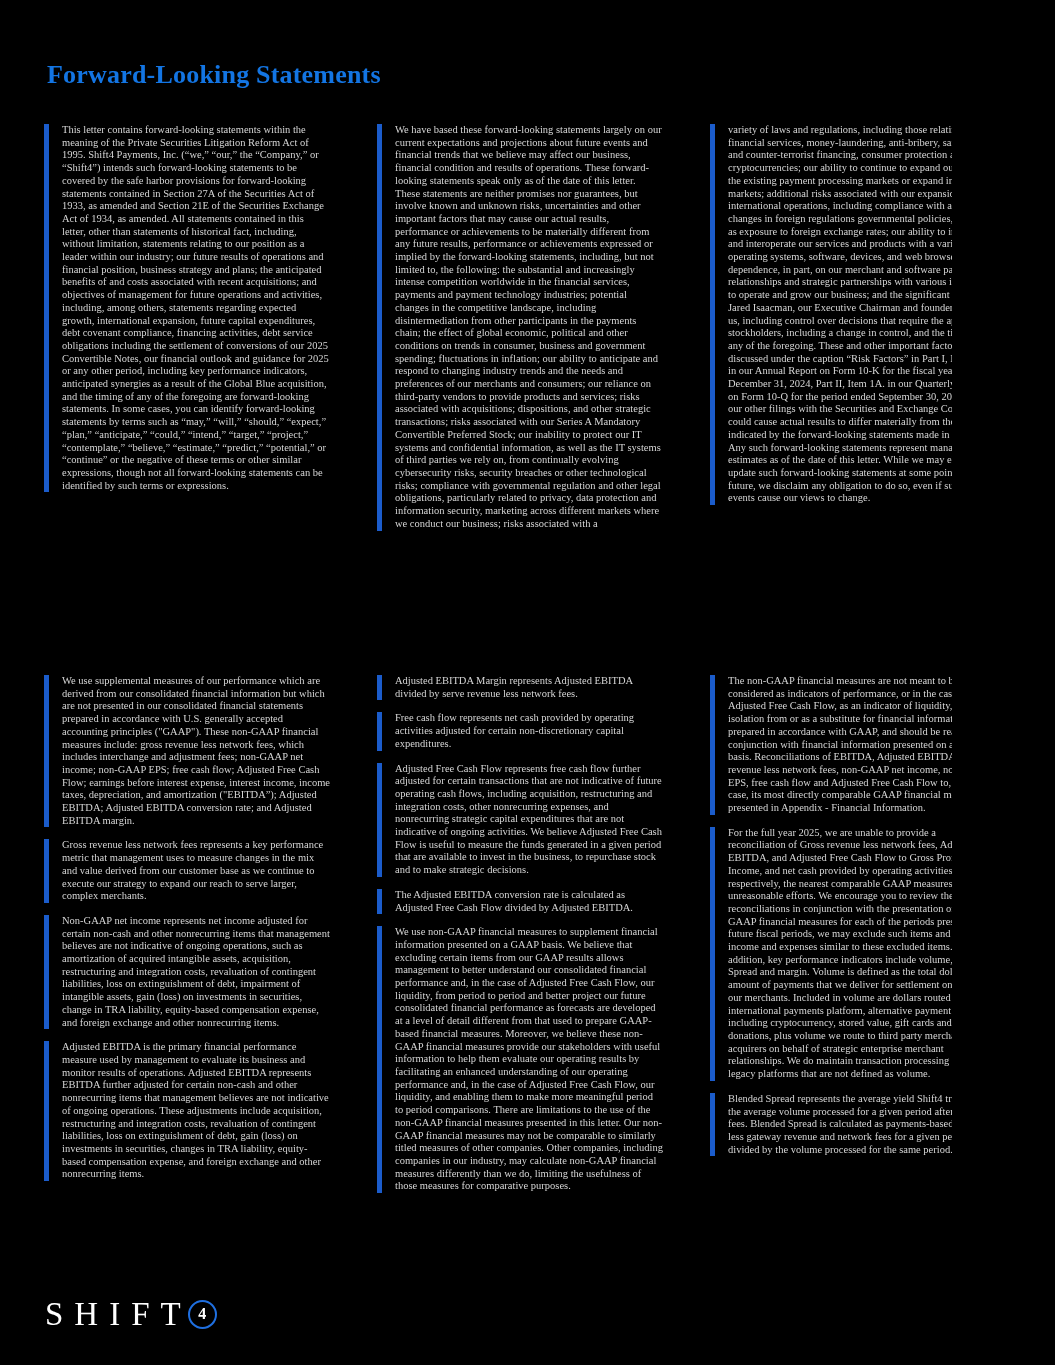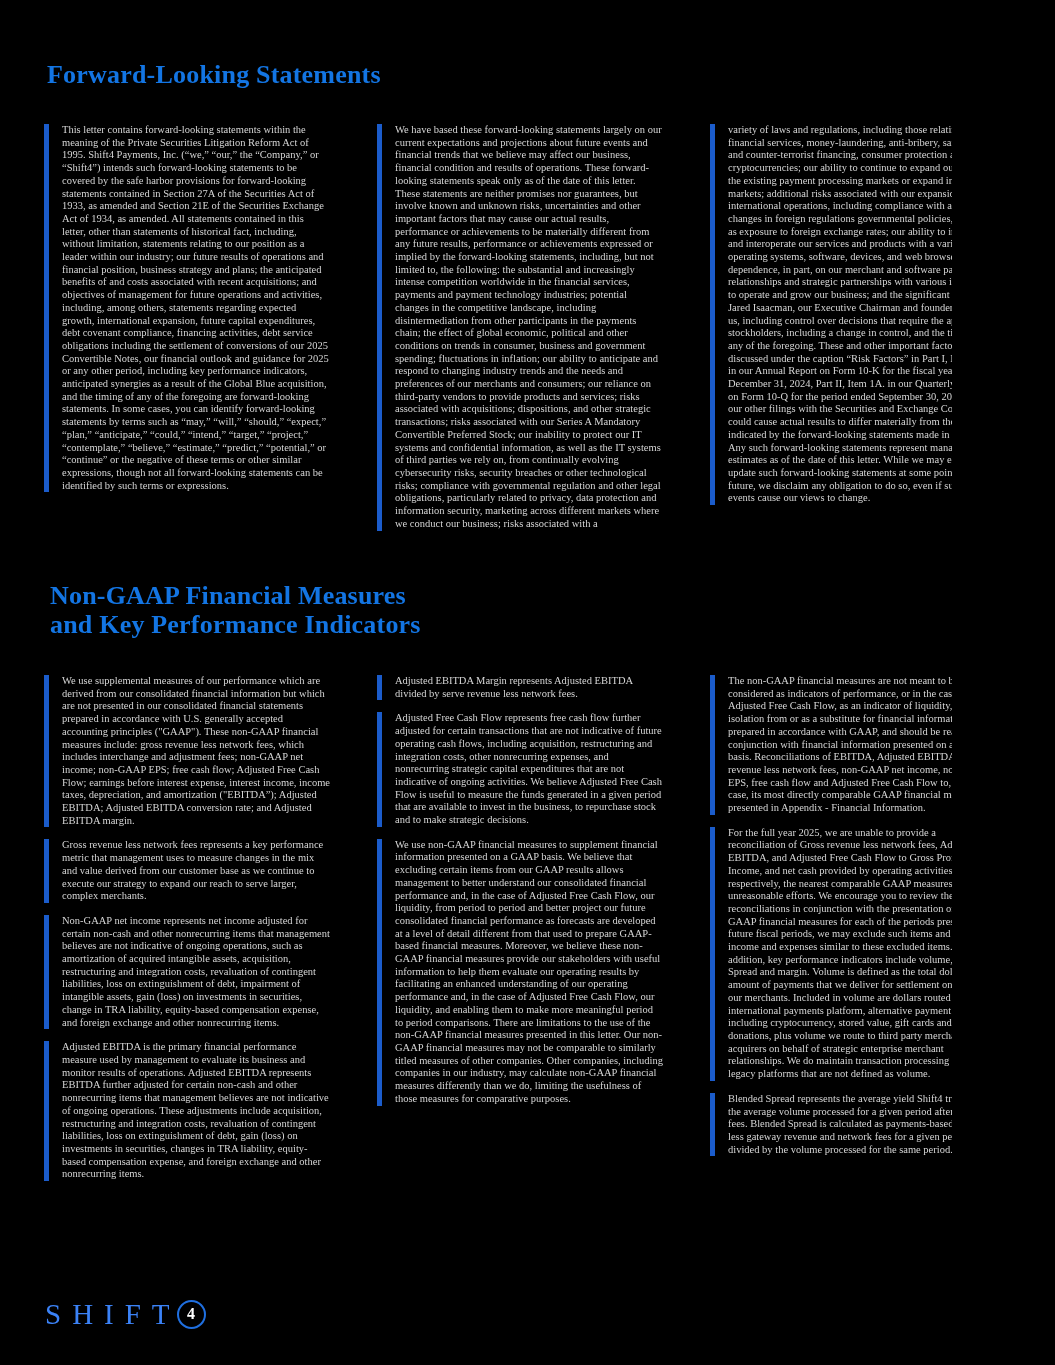--- a/index.html
+++ b/index.html
@@ -100,10 +100,6 @@
     </div>
   </div>
 
-  <h1 class="section-title title-2">
-    <span>Non-GAAP Financial Measures</span><br>
-    <span>and Key Performance Indicators</span>
-  </h1>
 
   <div class="cols cols-2">
     <div class="col">

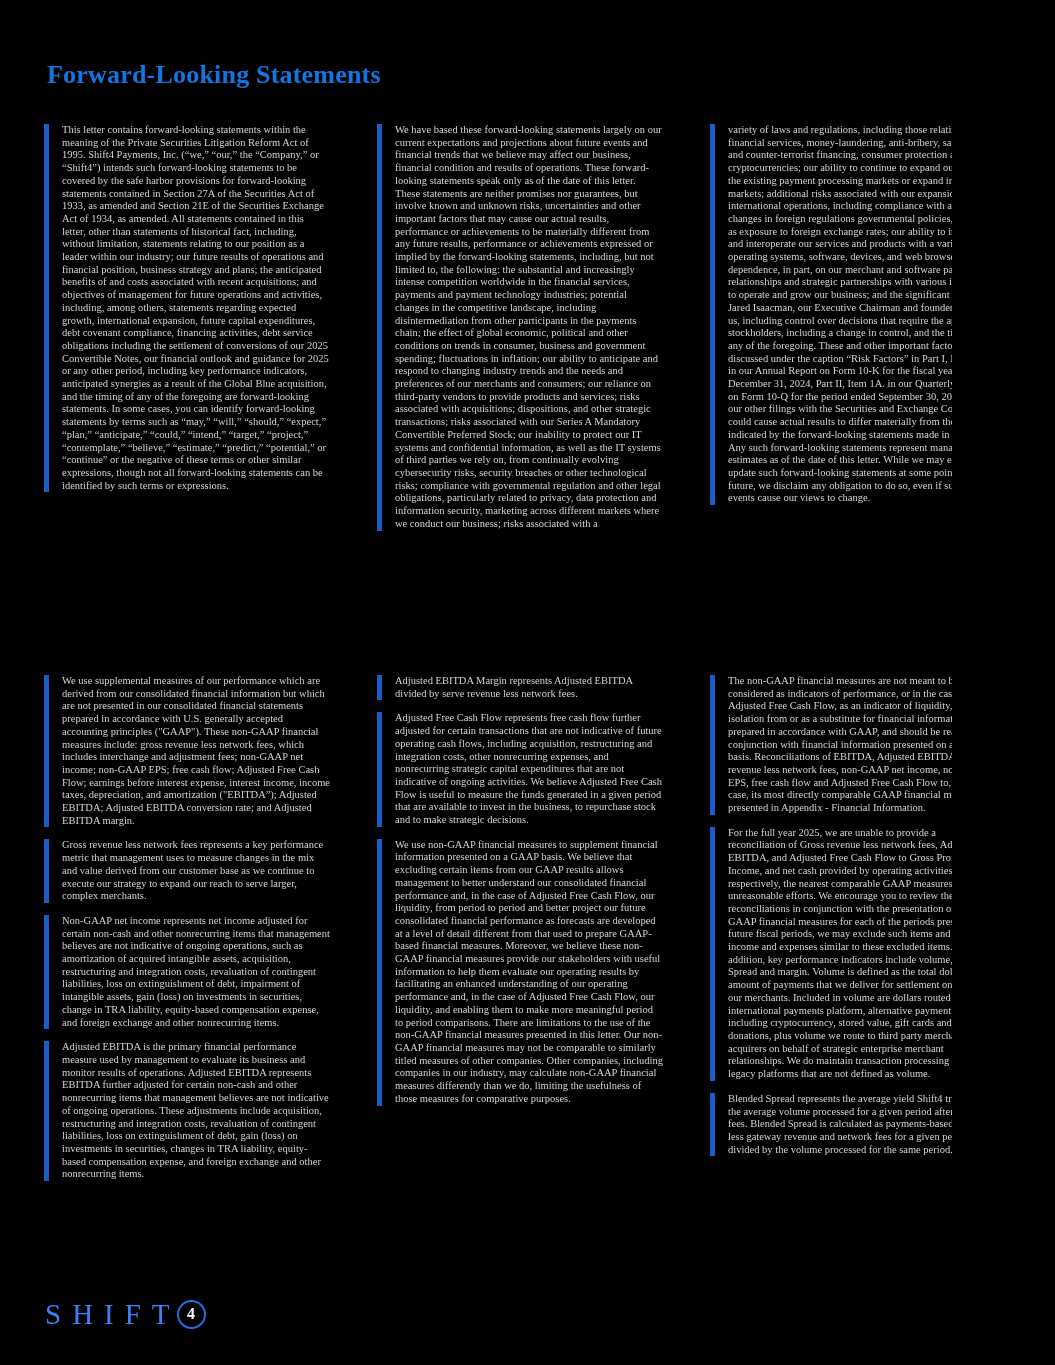--- a/index.html
+++ b/index.html
@@ -110,6 +110,7 @@
     </div>
     <div class="col">
       <p>Adjusted EBITDA Margin represents Adjusted EBITDA divided by serve revenue less network fees.</p>
+      <p>Free cash flow represents net cash provided by operating activities adjusted for certain non-discretionary capital expenditures.</p>
       <p>Adjusted Free Cash Flow represents free cash flow further adjusted for certain transactions that are not indicative of future operating cash flows, including acquisition, restructuring and integration costs, other nonrecurring expenses, and nonrecurring strategic capital expenditures that are not indicative of ongoing activities. We believe Adjusted Free Cash Flow is useful to measure the funds generated in a given period that are available to invest in the business, to repurchase stock and to make strategic decisions.</p>
       <p>We use non-GAAP financial measures to supplement financial information presented on a GAAP basis. We believe that excluding certain items from our GAAP results allows management to better understand our consolidated financial performance and, in the case of Adjusted Free Cash Flow, our liquidity, from period to period and better project our future consolidated financial performance as forecasts are developed at a level of detail different from that used to prepare GAAP-based financial measures. Moreover, we believe these non-GAAP financial measures provide our stakeholders with useful information to help them evaluate our operating results by facilitating an enhanced understanding of our operating performance and, in the case of Adjusted Free Cash Flow, our liquidity, and enabling them to make more meaningful period to period comparisons. There are limitations to the use of the non-GAAP financial measures presented in this letter. Our non-GAAP financial measures may not be comparable to similarly titled measures of other companies. Other companies, including companies in our industry, may calculate non-GAAP financial measures differently than we do, limiting the usefulness of those measures for comparative purposes.</p>
     </div>

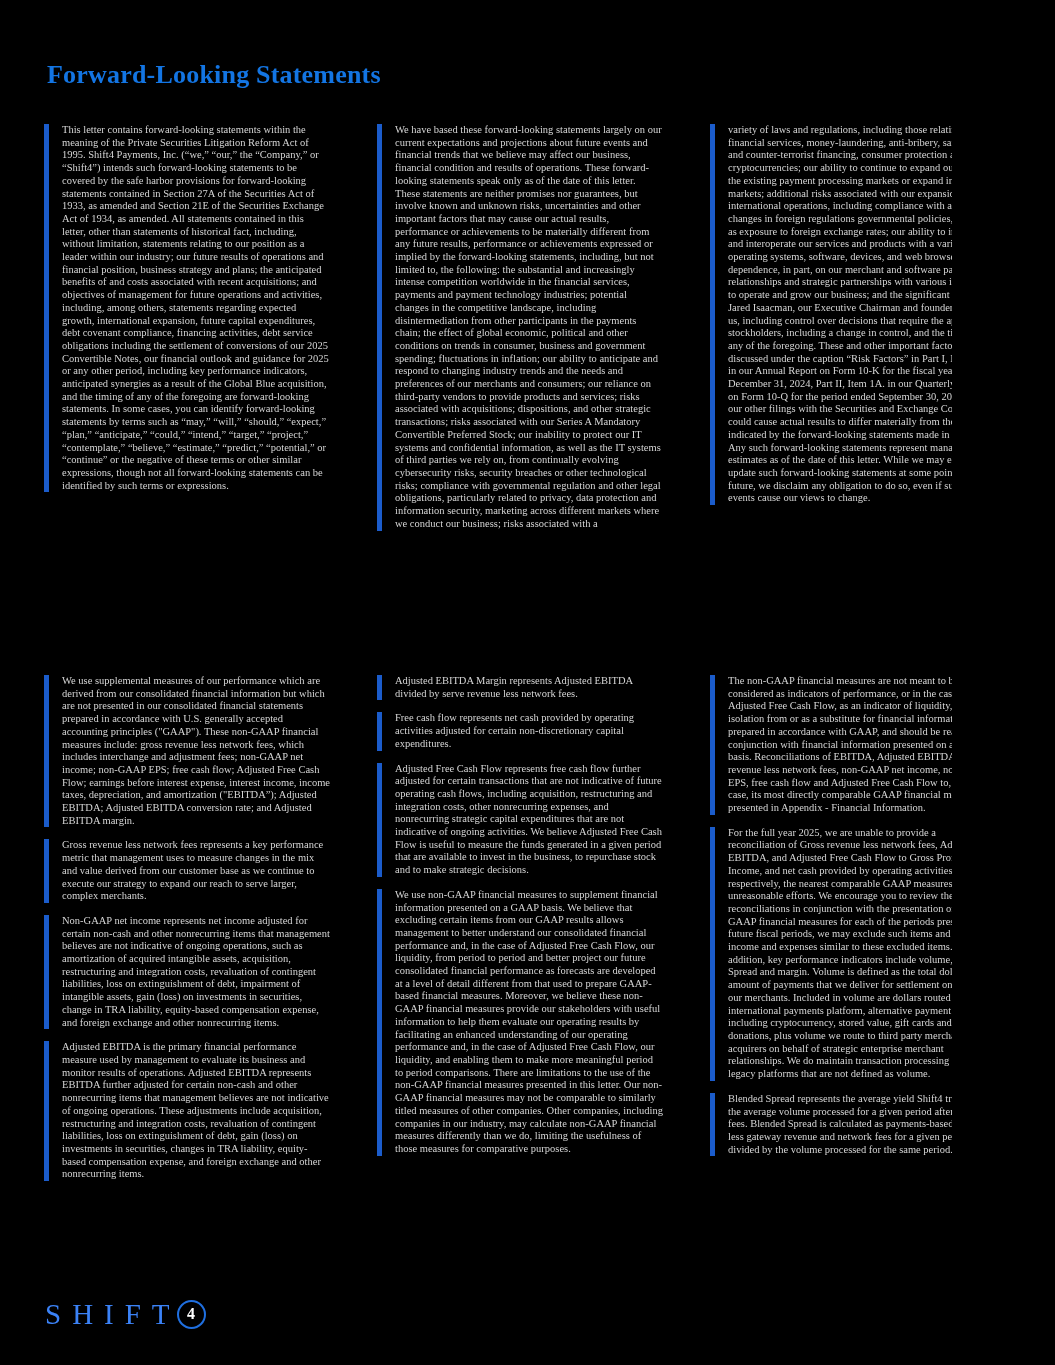--- a/index.html
+++ b/index.html
@@ -112,6 +112,7 @@
       <p>Adjusted EBITDA Margin represents Adjusted EBITDA divided by serve revenue less network fees.</p>
       <p>Free cash flow represents net cash provided by operating activities adjusted for certain non-discretionary capital expenditures.</p>
       <p>Adjusted Free Cash Flow represents free cash flow further adjusted for certain transactions that are not indicative of future operating cash flows, including acquisition, restructuring and integration costs, other nonrecurring expenses, and nonrecurring strategic capital expenditures that are not indicative of ongoing activities. We believe Adjusted Free Cash Flow is useful to measure the funds generated in a given period that are available to invest in the business, to repurchase stock and to make strategic decisions.</p>
+      <p>The Adjusted EBITDA conversion rate is calculated as Adjusted Free Cash Flow divided by Adjusted EBITDA.</p>
       <p>We use non-GAAP financial measures to supplement financial information presented on a GAAP basis. We believe that excluding certain items from our GAAP results allows management to better understand our consolidated financial performance and, in the case of Adjusted Free Cash Flow, our liquidity, from period to period and better project our future consolidated financial performance as forecasts are developed at a level of detail different from that used to prepare GAAP-based financial measures. Moreover, we believe these non-GAAP financial measures provide our stakeholders with useful information to help them evaluate our operating results by facilitating an enhanced understanding of our operating performance and, in the case of Adjusted Free Cash Flow, our liquidity, and enabling them to make more meaningful period to period comparisons. There are limitations to the use of the non-GAAP financial measures presented in this letter. Our non-GAAP financial measures may not be comparable to similarly titled measures of other companies. Other companies, including companies in our industry, may calculate non-GAAP financial measures differently than we do, limiting the usefulness of those measures for comparative purposes.</p>
     </div>
     <div class="col">

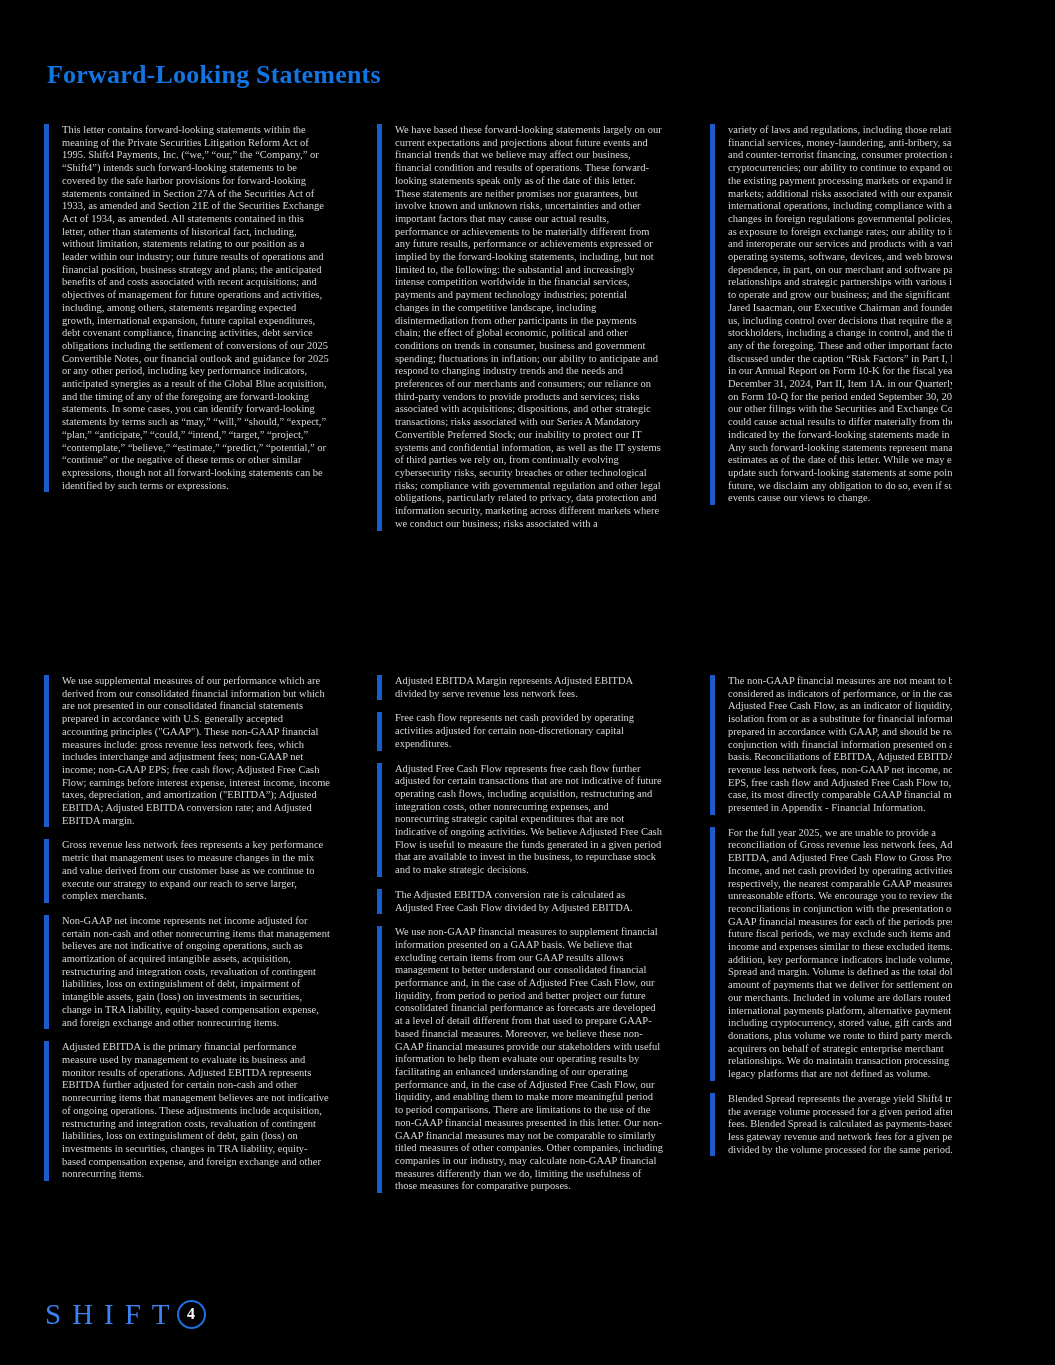--- a/index.html
+++ b/index.html
@@ -51,8 +51,8 @@
     align-items: center;
   }
   .logo-text {
-    color: #3b82f6;
-    font-size: 29px;
+    color: #ffffff;
+    font-size: 33px;
     font-weight: 400;
     letter-spacing: 11px;
     line-height: 30px;

